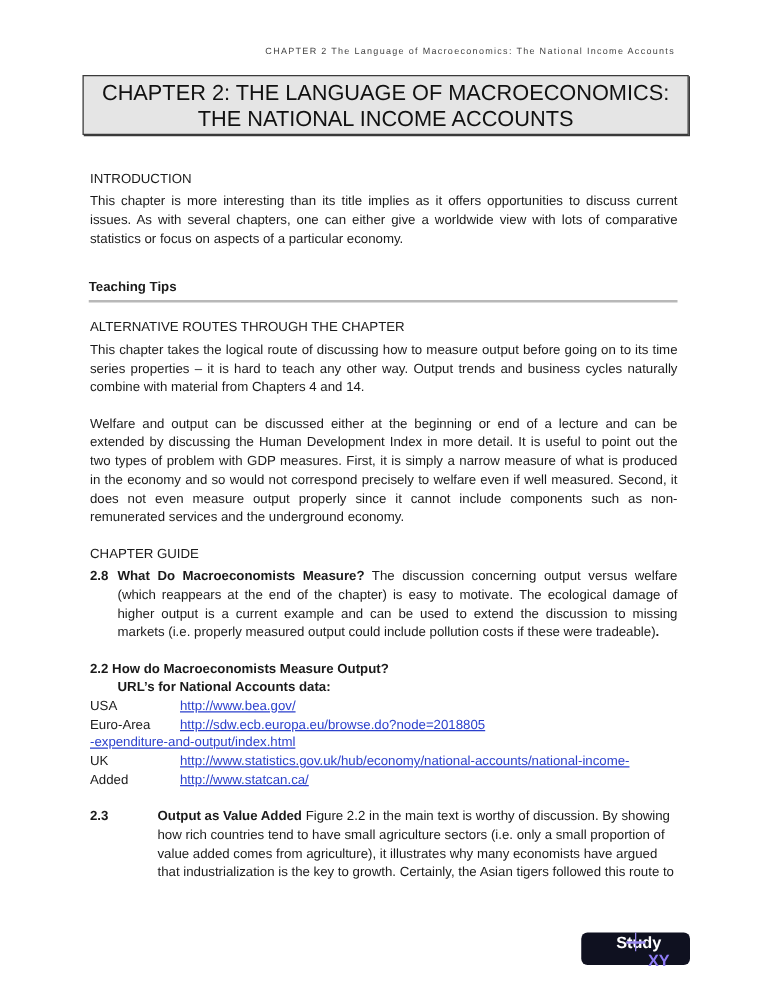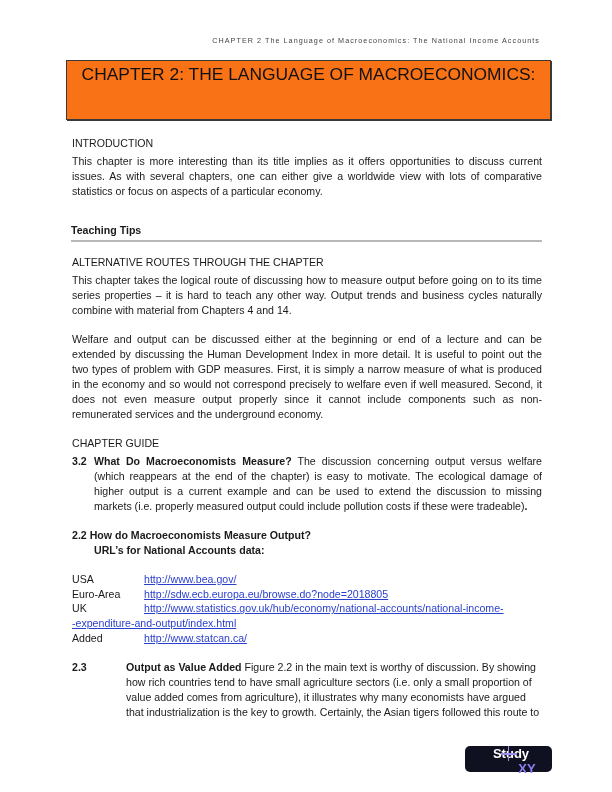--- a/index.html
+++ b/index.html
@@ -30,8 +30,8 @@
       left: 66px;
       top: 60px;
       width: 485px;
-      height: 60px;
-      background: #f97316;
+      height: 48px;
+      background: #e5e5e5;
       border: 1px solid #3a3a3a;
       box-shadow: 1px 1px 0 #3a3a3a;
       text-align: center;

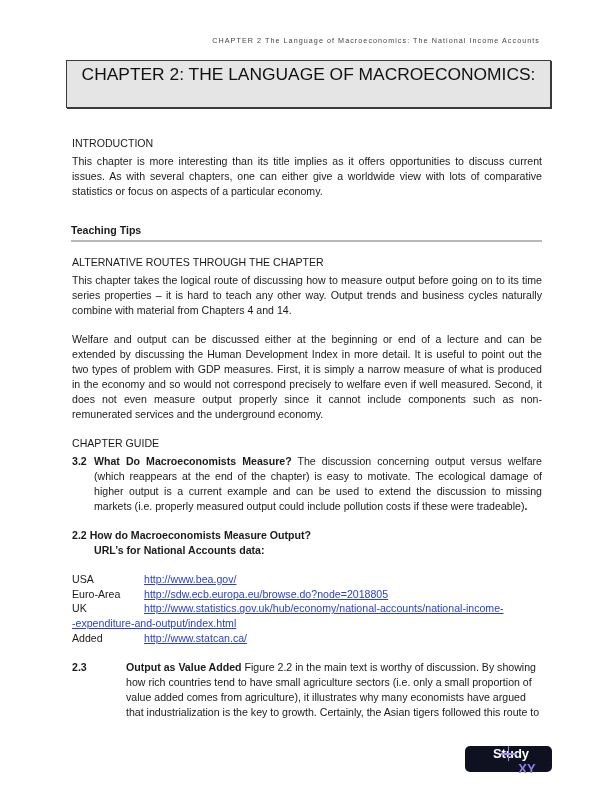--- a/index.html
+++ b/index.html
@@ -137,6 +137,7 @@
 
 <div class="title-box">
   <div>CHAPTER 2: THE LANGUAGE OF MACROECONOMICS:</div>
+  <div>THE NATIONAL INCOME ACCOUNTS</div>
 </div>
 
 <div class="content">

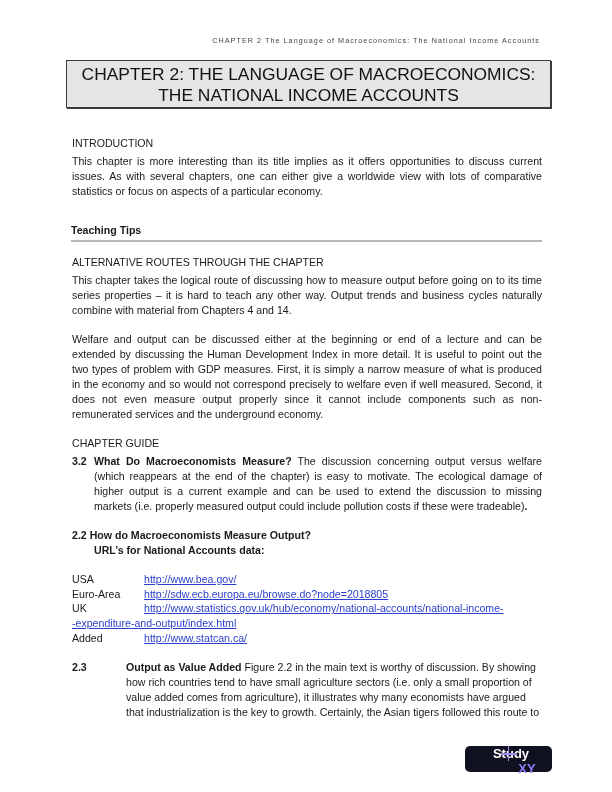--- a/index.html
+++ b/index.html
@@ -153,7 +153,7 @@
   <p class="sec-label" style="margin-top:14px;">CHAPTER GUIDE</p>
 
   <div class="numbered" style="margin-top:3px;">
-    <span class="num">3.2</span>
+    <span class="num">2.8</span>
     <p class="body justify"><span class="bold">What Do Macroeconomists Measure?</span><span> The discussion concerning output versus welfare (which reappears at the end of the chapter) is easy to motivate. The ecological damage of higher output is a current example and can be used to extend the discussion to missing markets (i.e. properly measured output could include pollution costs if these were tradeable)</span><span class="bold">.</span></p>
   </div>
 

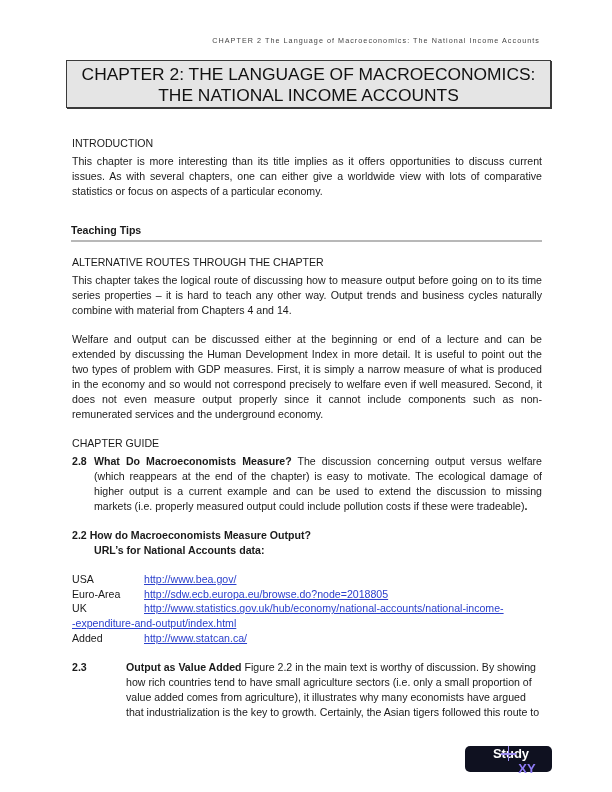--- a/index.html
+++ b/index.html
@@ -74,7 +74,7 @@
     .bold { font-weight: bold; }
     .url-table {
       margin-left: 0;
-      margin-top: 14px;
+      margin-top: 0;
     }
     .url-row {
       display: flex;

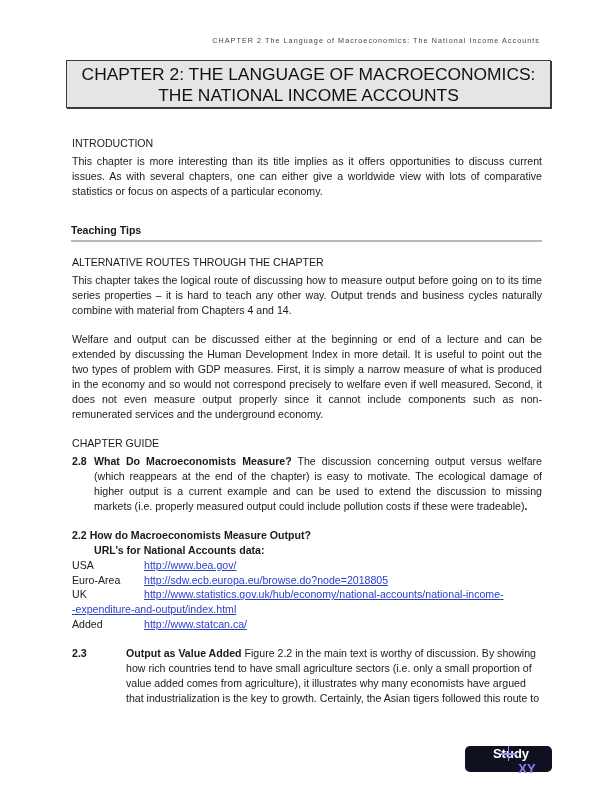--- a/index.html
+++ b/index.html
@@ -170,11 +170,11 @@
       <a>http://sdw.ecb.europa.eu/browse.do?node=2018805</a>
     </div>
     <div class="url-row">
+      <a class="url-cont">-expenditure-and-output/index.html</a>
+    </div>
+    <div class="url-row">
       <span class="country">UK</span>
       <a>http://www.statistics.gov.uk/hub/economy/national-accounts/national-income-</a>
-    </div>
-    <div class="url-row">
-      <a class="url-cont">-expenditure-and-output/index.html</a>
     </div>
     <div class="url-row">
       <span class="country">Added</span>

